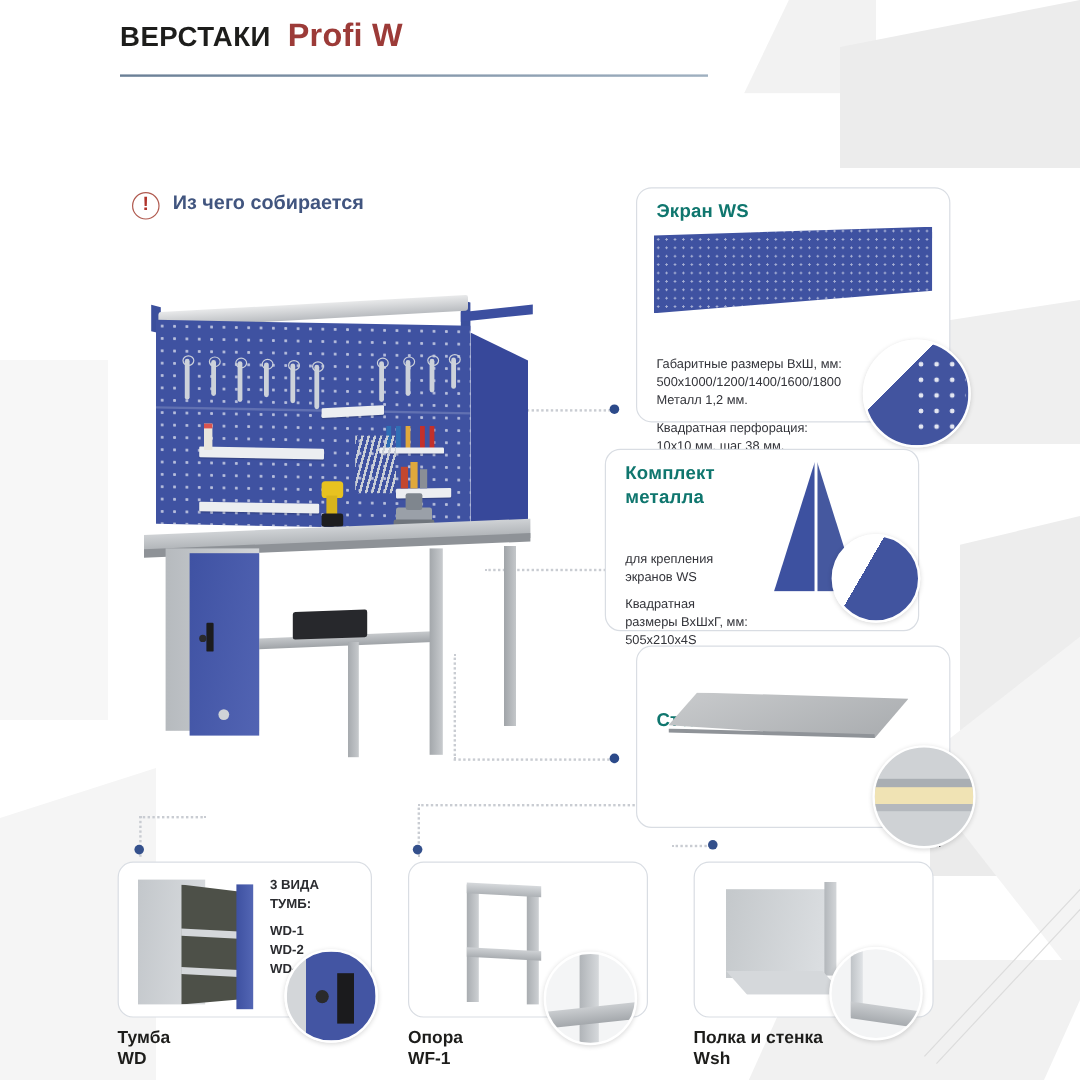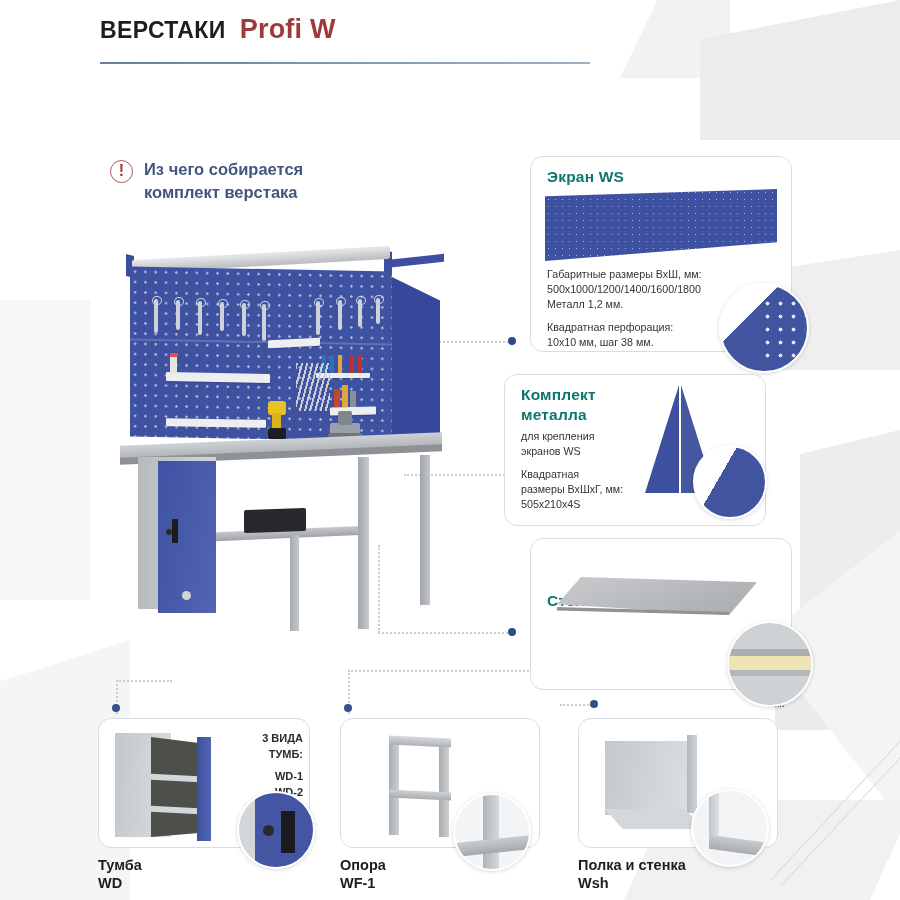--- a/index.html
+++ b/index.html
@@ -160,7 +160,6 @@
     <div class="excl">!</div>
     <div class="sub-text">
       <div>Из чего собирается</div>
-      <div>комплект верстака</div>
     </div>
   </div>
 

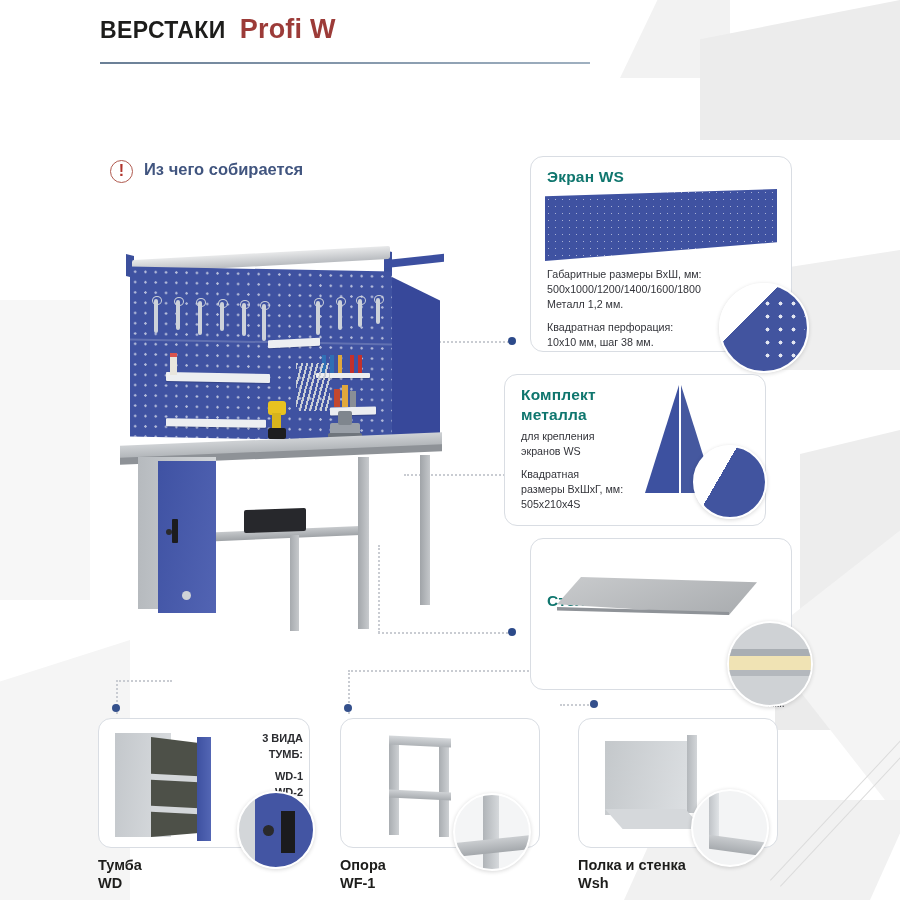--- a/index.html
+++ b/index.html
@@ -62,7 +62,7 @@
   .card { position: absolute; background: #ffffff; border: 1px solid #d9dde3;
     border-radius: 13px; z-index: 4; }
   .card-title { font-size: 15.5px; font-weight: bold; color: #0f766e; letter-spacing: .2px; }
-  .card-sub  { font-size: 10.7px; color: #33343a; line-height: 1.42; }
+  .card-sub  { font-size: 10.7px; color: #33343a; line-height: 1.42; margin-top: 30px; }
   .bottom-label { position: absolute; font-size: 14.5px; font-weight: bold;
     color: #1d1d1b; line-height: 1.25; z-index: 5; }
 

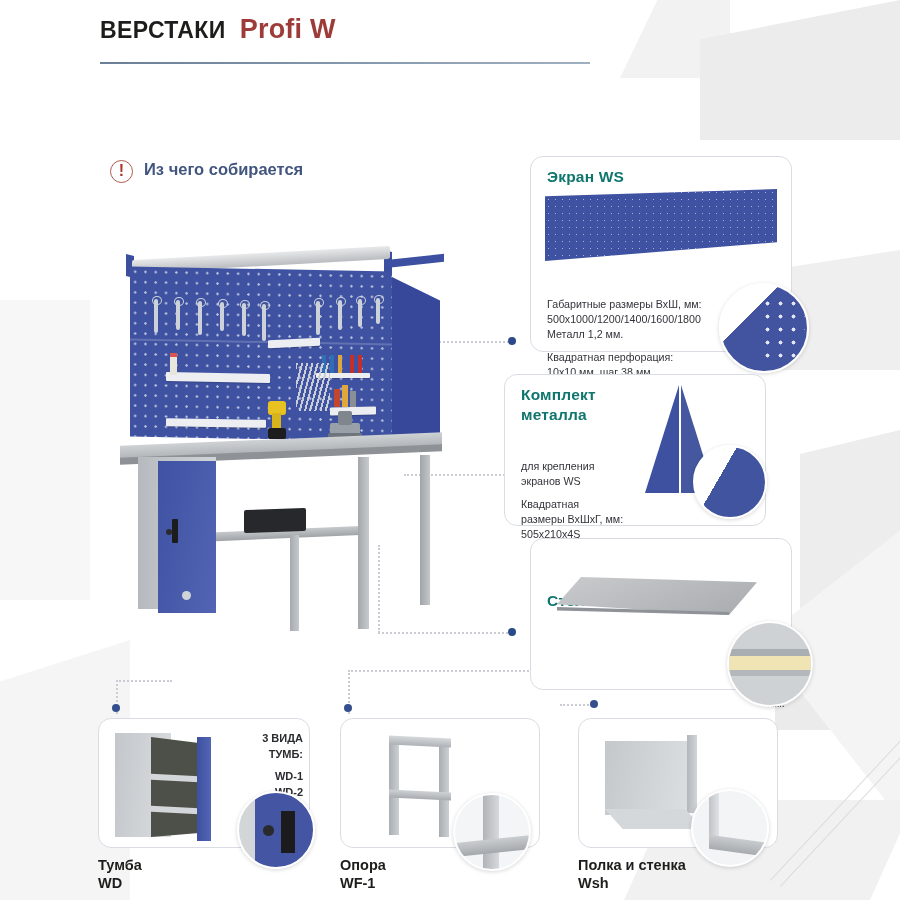--- a/index.html
+++ b/index.html
@@ -329,7 +329,7 @@
     <div style="position:absolute; left:98px; top:18px; width:14px; height:104px;
          background:linear-gradient(90deg,#3e51a1,#5366b4);"></div>
 
-    <div style="position:absolute; left:126px; top:12px; width:78px; text-align:right;
+    <div style="position:absolute; left:126px; top:12px; width:78px; text-align:left;
          font-size:11px; font-weight:bold; color:#2b2c30; line-height:1.45;">
       <div>3 ВИДА</div>
       <div>ТУМБ:</div>

